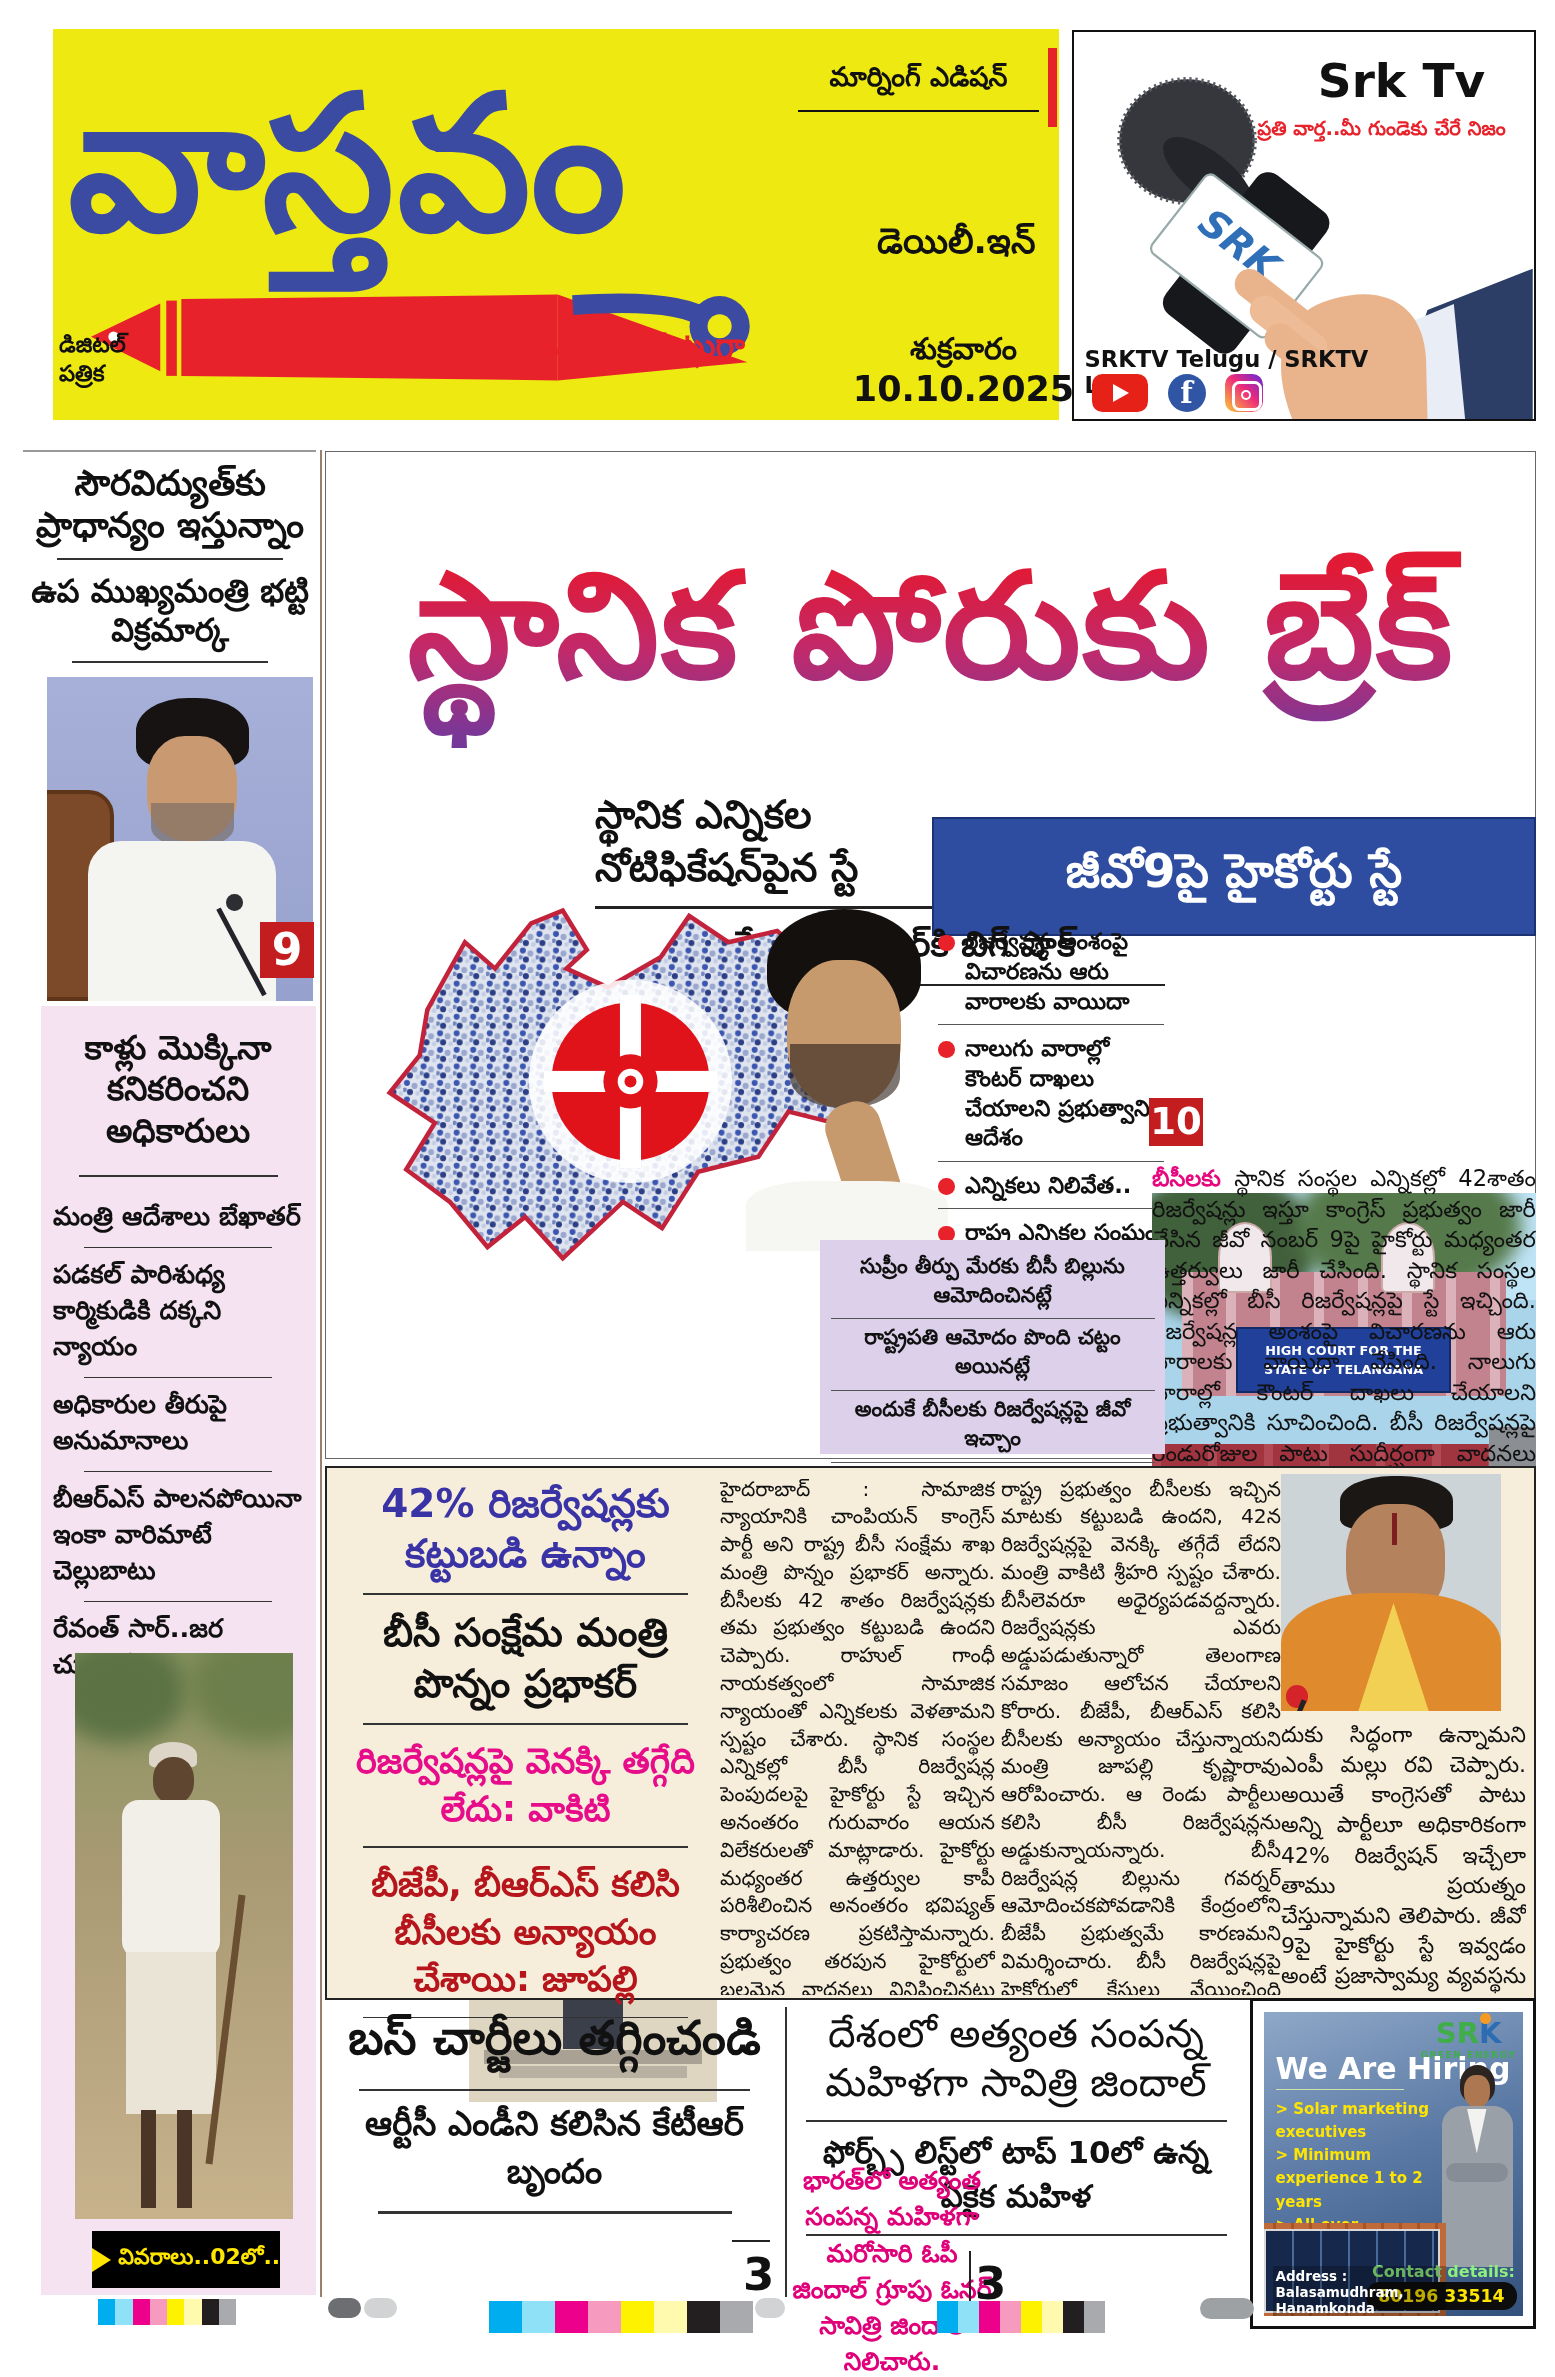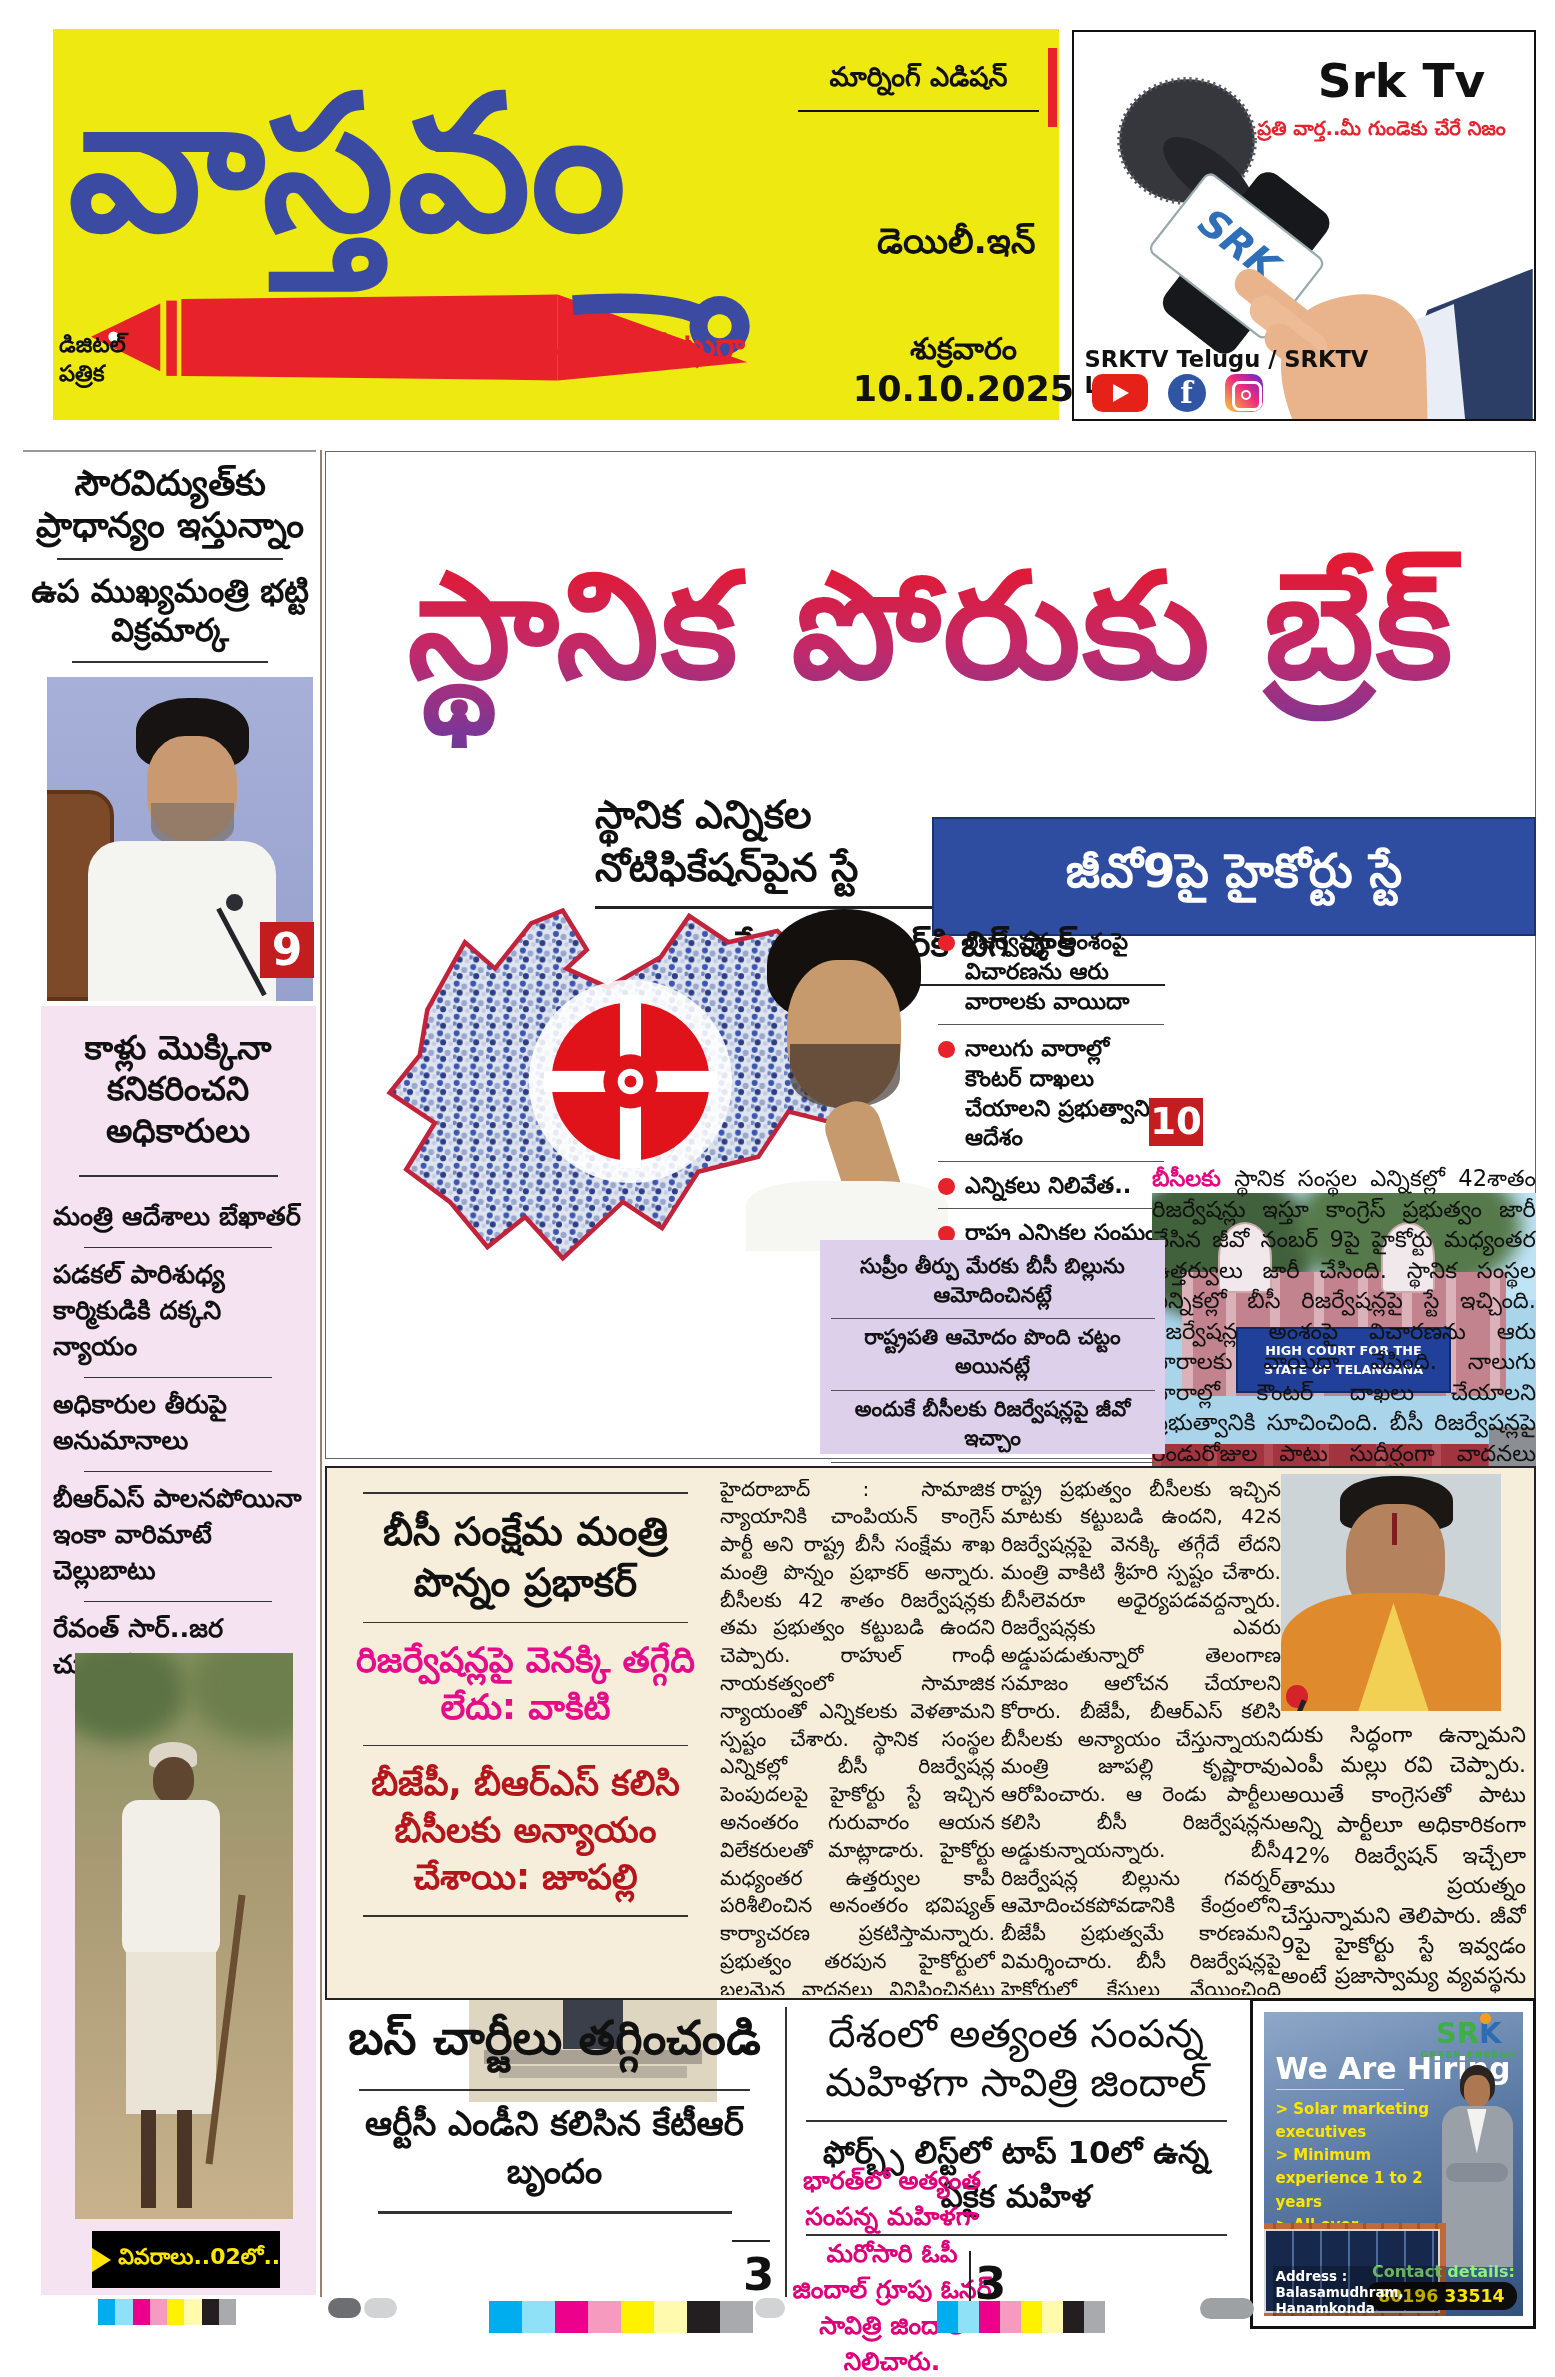--- a/index.html
+++ b/index.html
@@ -289,6 +289,7 @@
 
   <div class="abs min-box" style="left:325px;top:1466px;width:1211px;height:534px">
     <div class="abs" style="left:13.5px;top:10.5px;width:370px">
+      <div class="min-h1">42% రిజర్వేషన్లకు కట్టుబడి ఉన్నాం</div>
       <div class="min-rule"></div>
       <div class="min-h2">బీసీ సంక్షేమ మంత్రి పొన్నం ప్రభాకర్</div>
       <div class="min-rule"></div>

